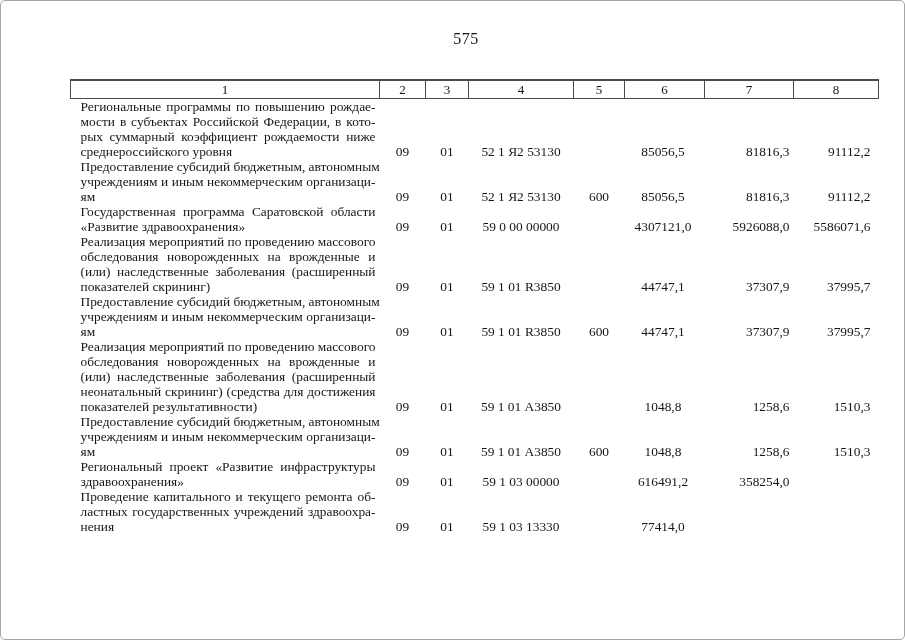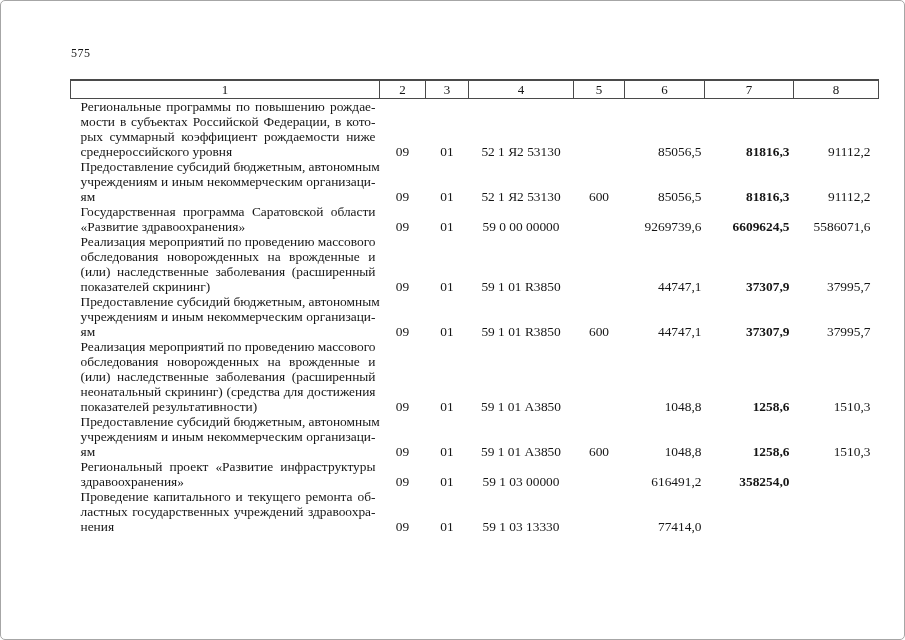--- a/index.html
+++ b/index.html
@@ -24,10 +24,11 @@
   }
   .page-number {
     position: absolute;
-    top: 45px;
+    top: 29px;
     left: 70px;
     width: 790px;
-    font-size: 12px;
+    text-align: center;
+    font-size: 16px;
     letter-spacing: 0.5px;
   }
   table.budget-table {

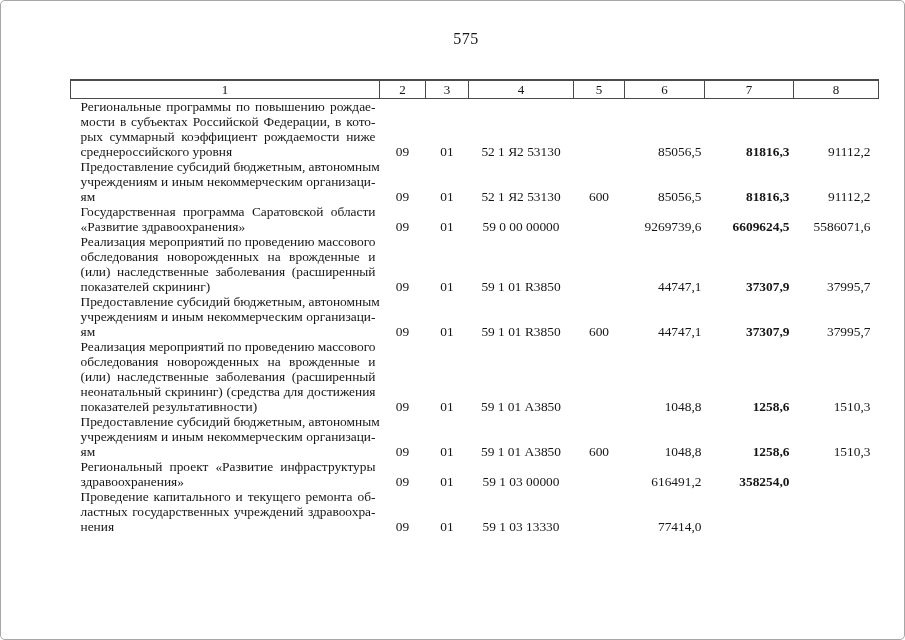--- a/index.html
+++ b/index.html
@@ -69,7 +69,7 @@
   }
   td.c-center { text-align: center; }
   td.c-right  { text-align: right; }
-  td.pr3 { padding-right: 3px; }
+  td.pr3 { padding-right: 3px; text-align: center; }
   td.pr4 { padding-right: 4px; font-weight: bold; }
   td.pr8 { padding-right: 8px; }
 </style>

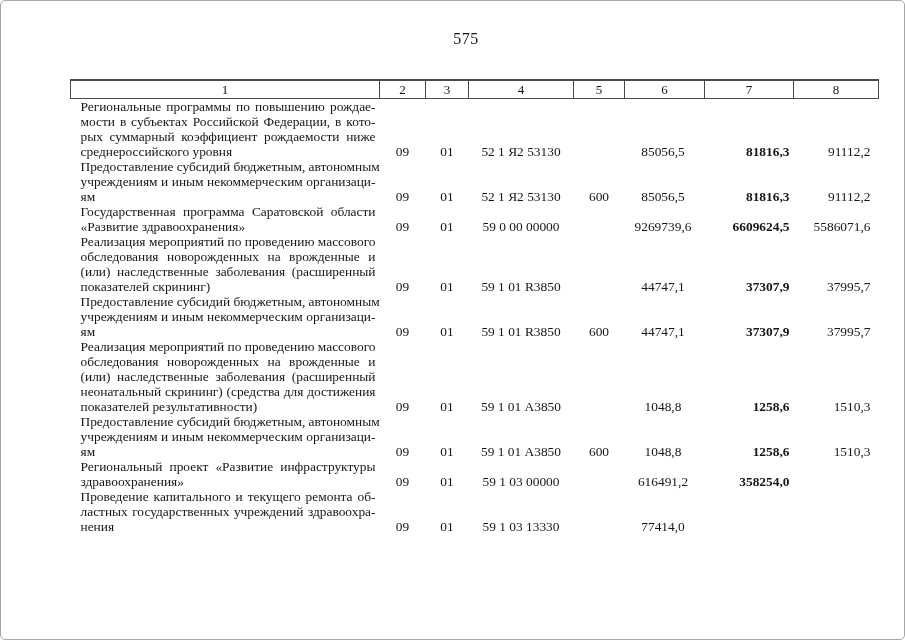--- a/index.html
+++ b/index.html
@@ -70,7 +70,7 @@
   td.c-center { text-align: center; }
   td.c-right  { text-align: right; }
   td.pr3 { padding-right: 3px; text-align: center; }
-  td.pr4 { padding-right: 4px; font-weight: bold; }
+  td.pr4 { padding-right: 4px; }
   td.pr8 { padding-right: 8px; }
 </style>
 </head>

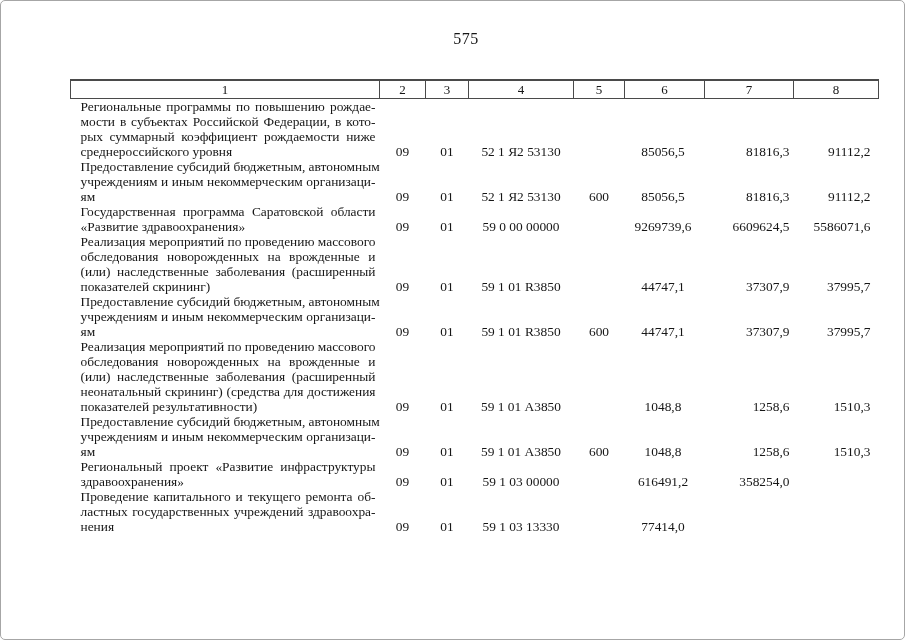--- a/index.html
+++ b/index.html
@@ -141,7 +141,7 @@
           <td class="c-center">01</td>
           <td class="c-center">59 0 00 00000</td>
           <td class="c-center"></td>
-          <td class="c-right pr3">9269739,6</td>
+          <td class="c-right pr3">4307121,0</td>
           <td class="c-right pr4">6609624,5</td>
           <td class="c-right pr8">5586071,6</td>
         </tr>

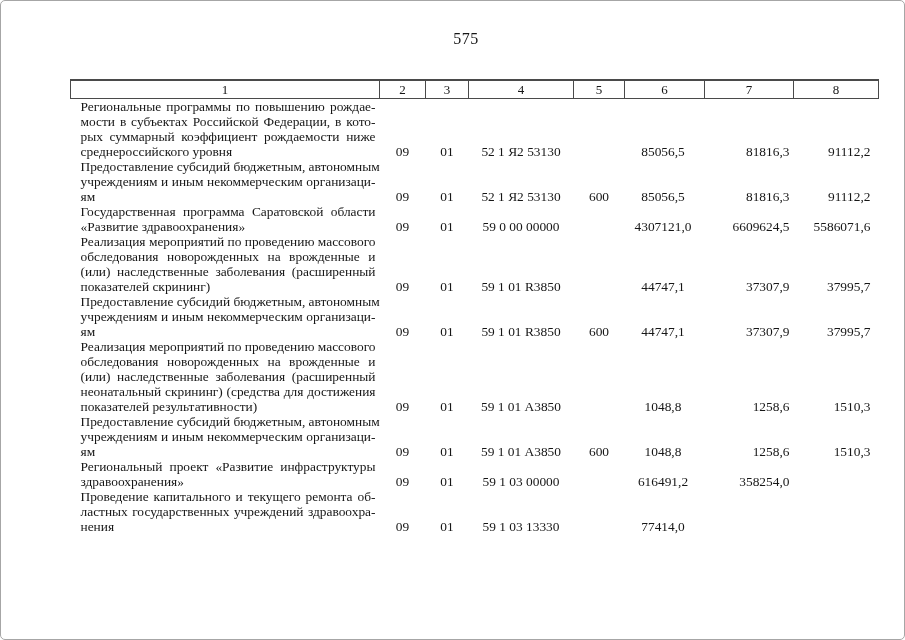--- a/index.html
+++ b/index.html
@@ -142,7 +142,7 @@
           <td class="c-center">59 0 00 00000</td>
           <td class="c-center"></td>
           <td class="c-right pr3">4307121,0</td>
-          <td class="c-right pr4">6609624,5</td>
+          <td class="c-right pr4">5926088,0</td>
           <td class="c-right pr8">5586071,6</td>
         </tr>
         <tr>

